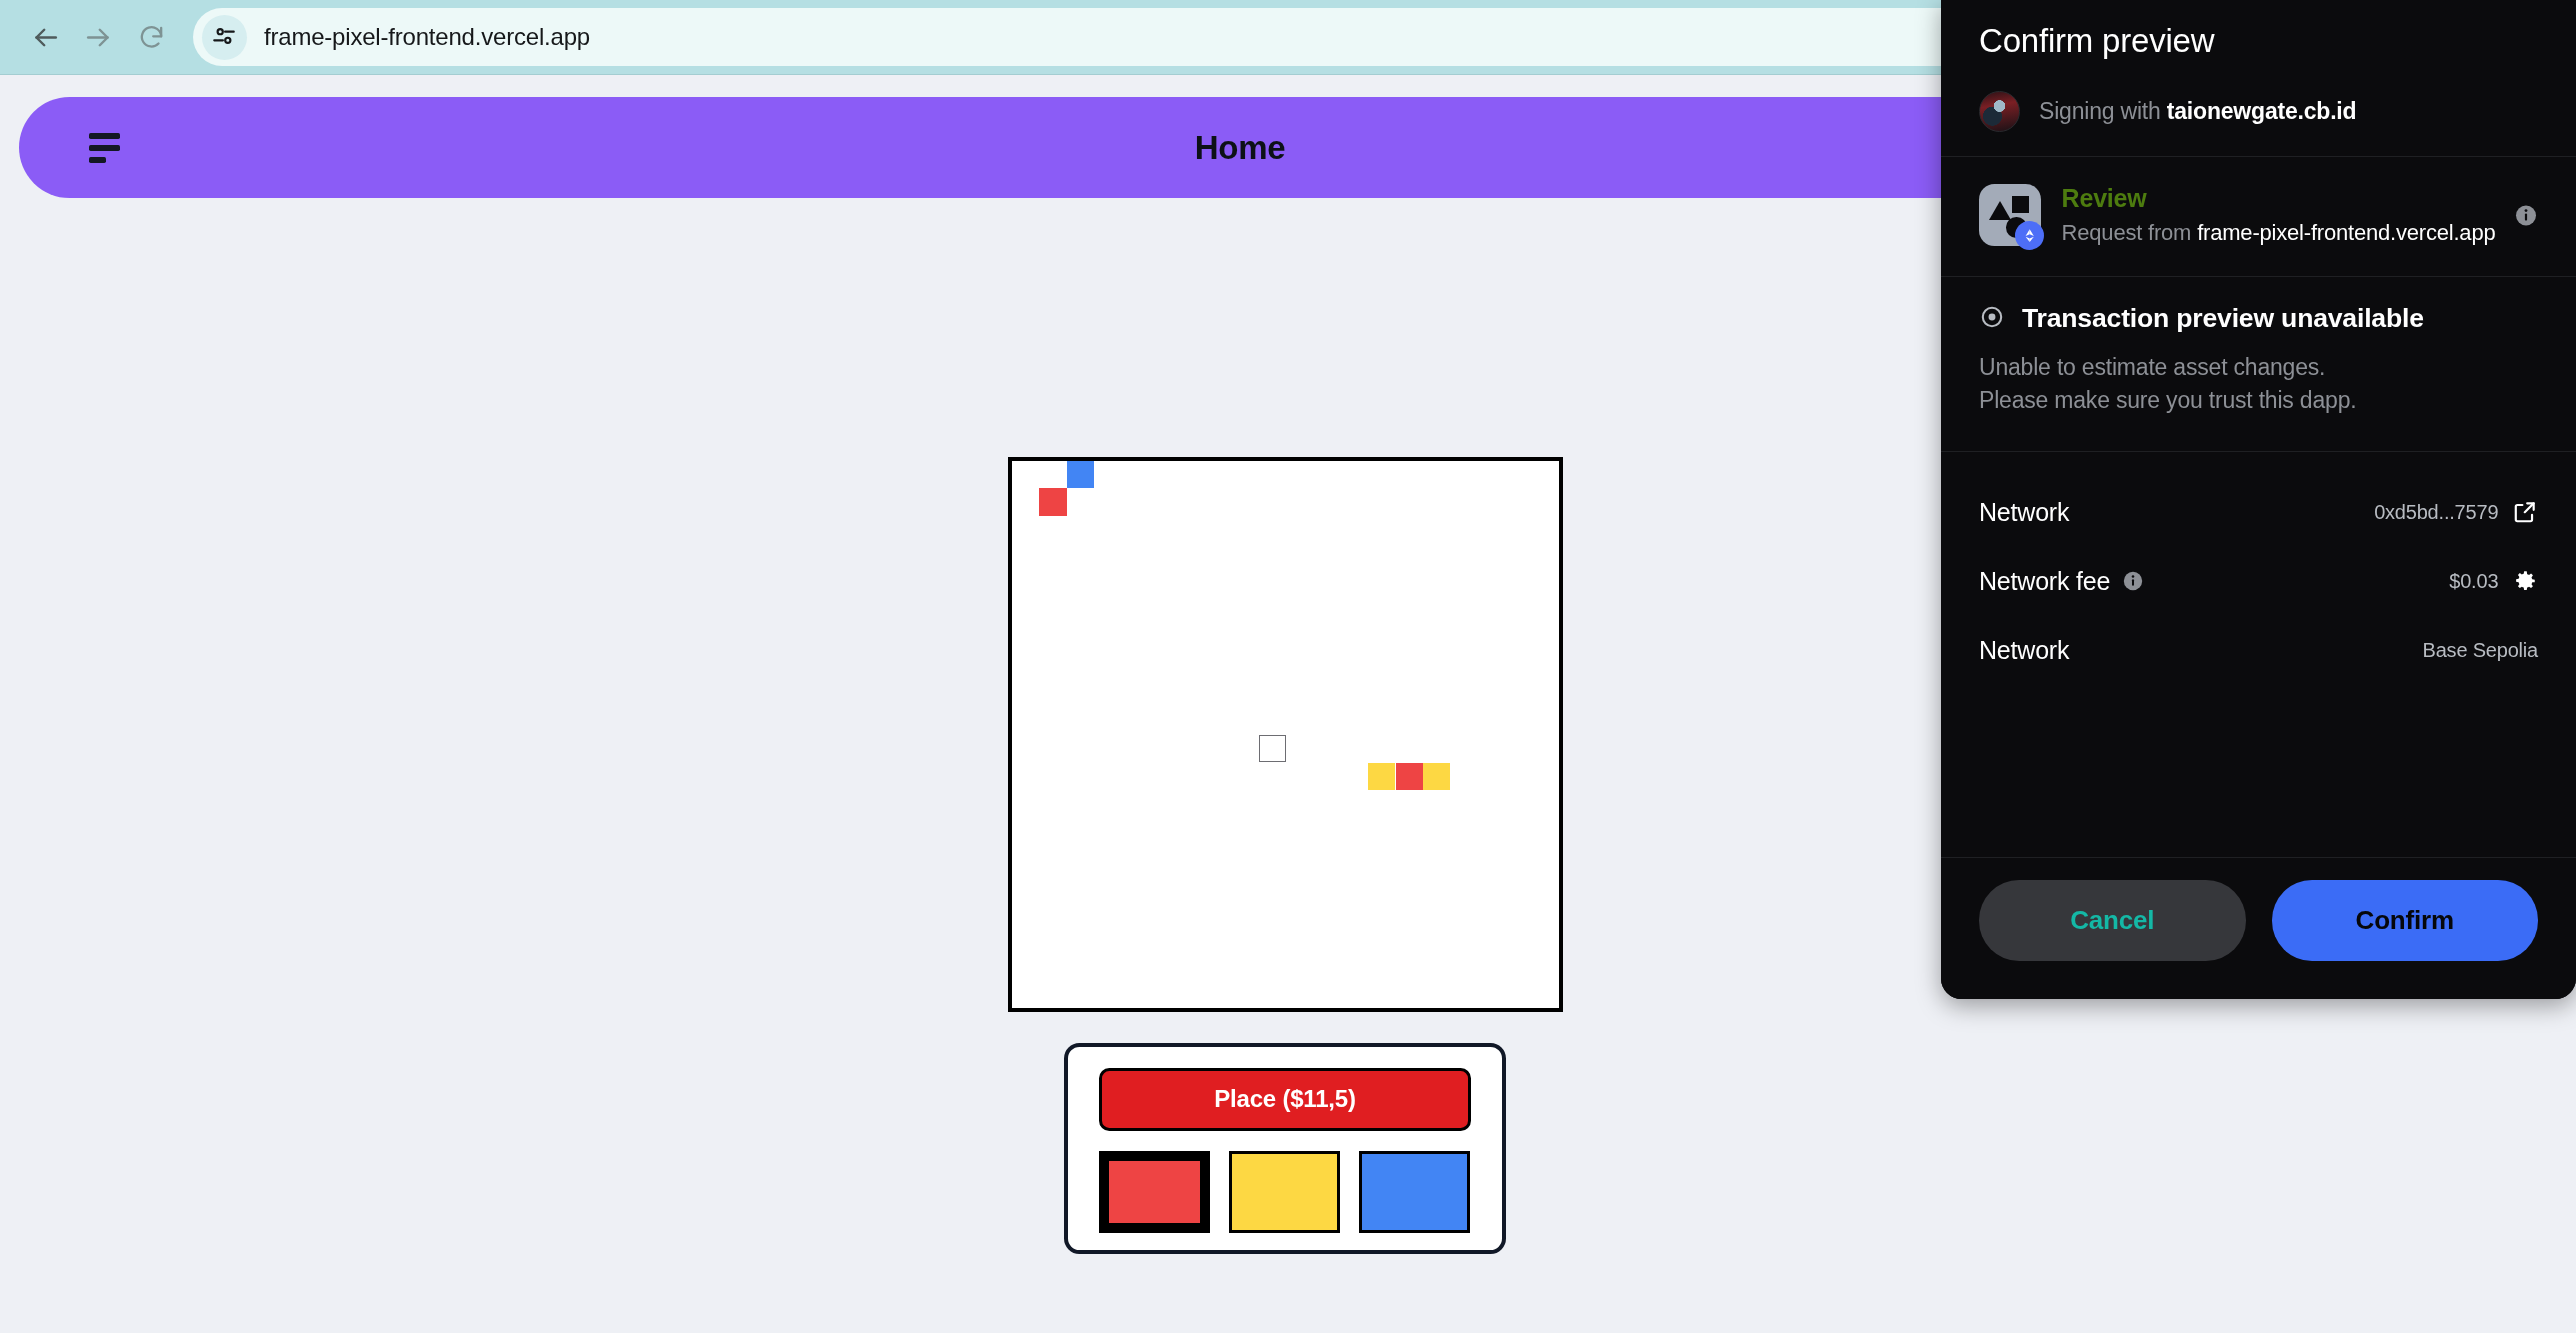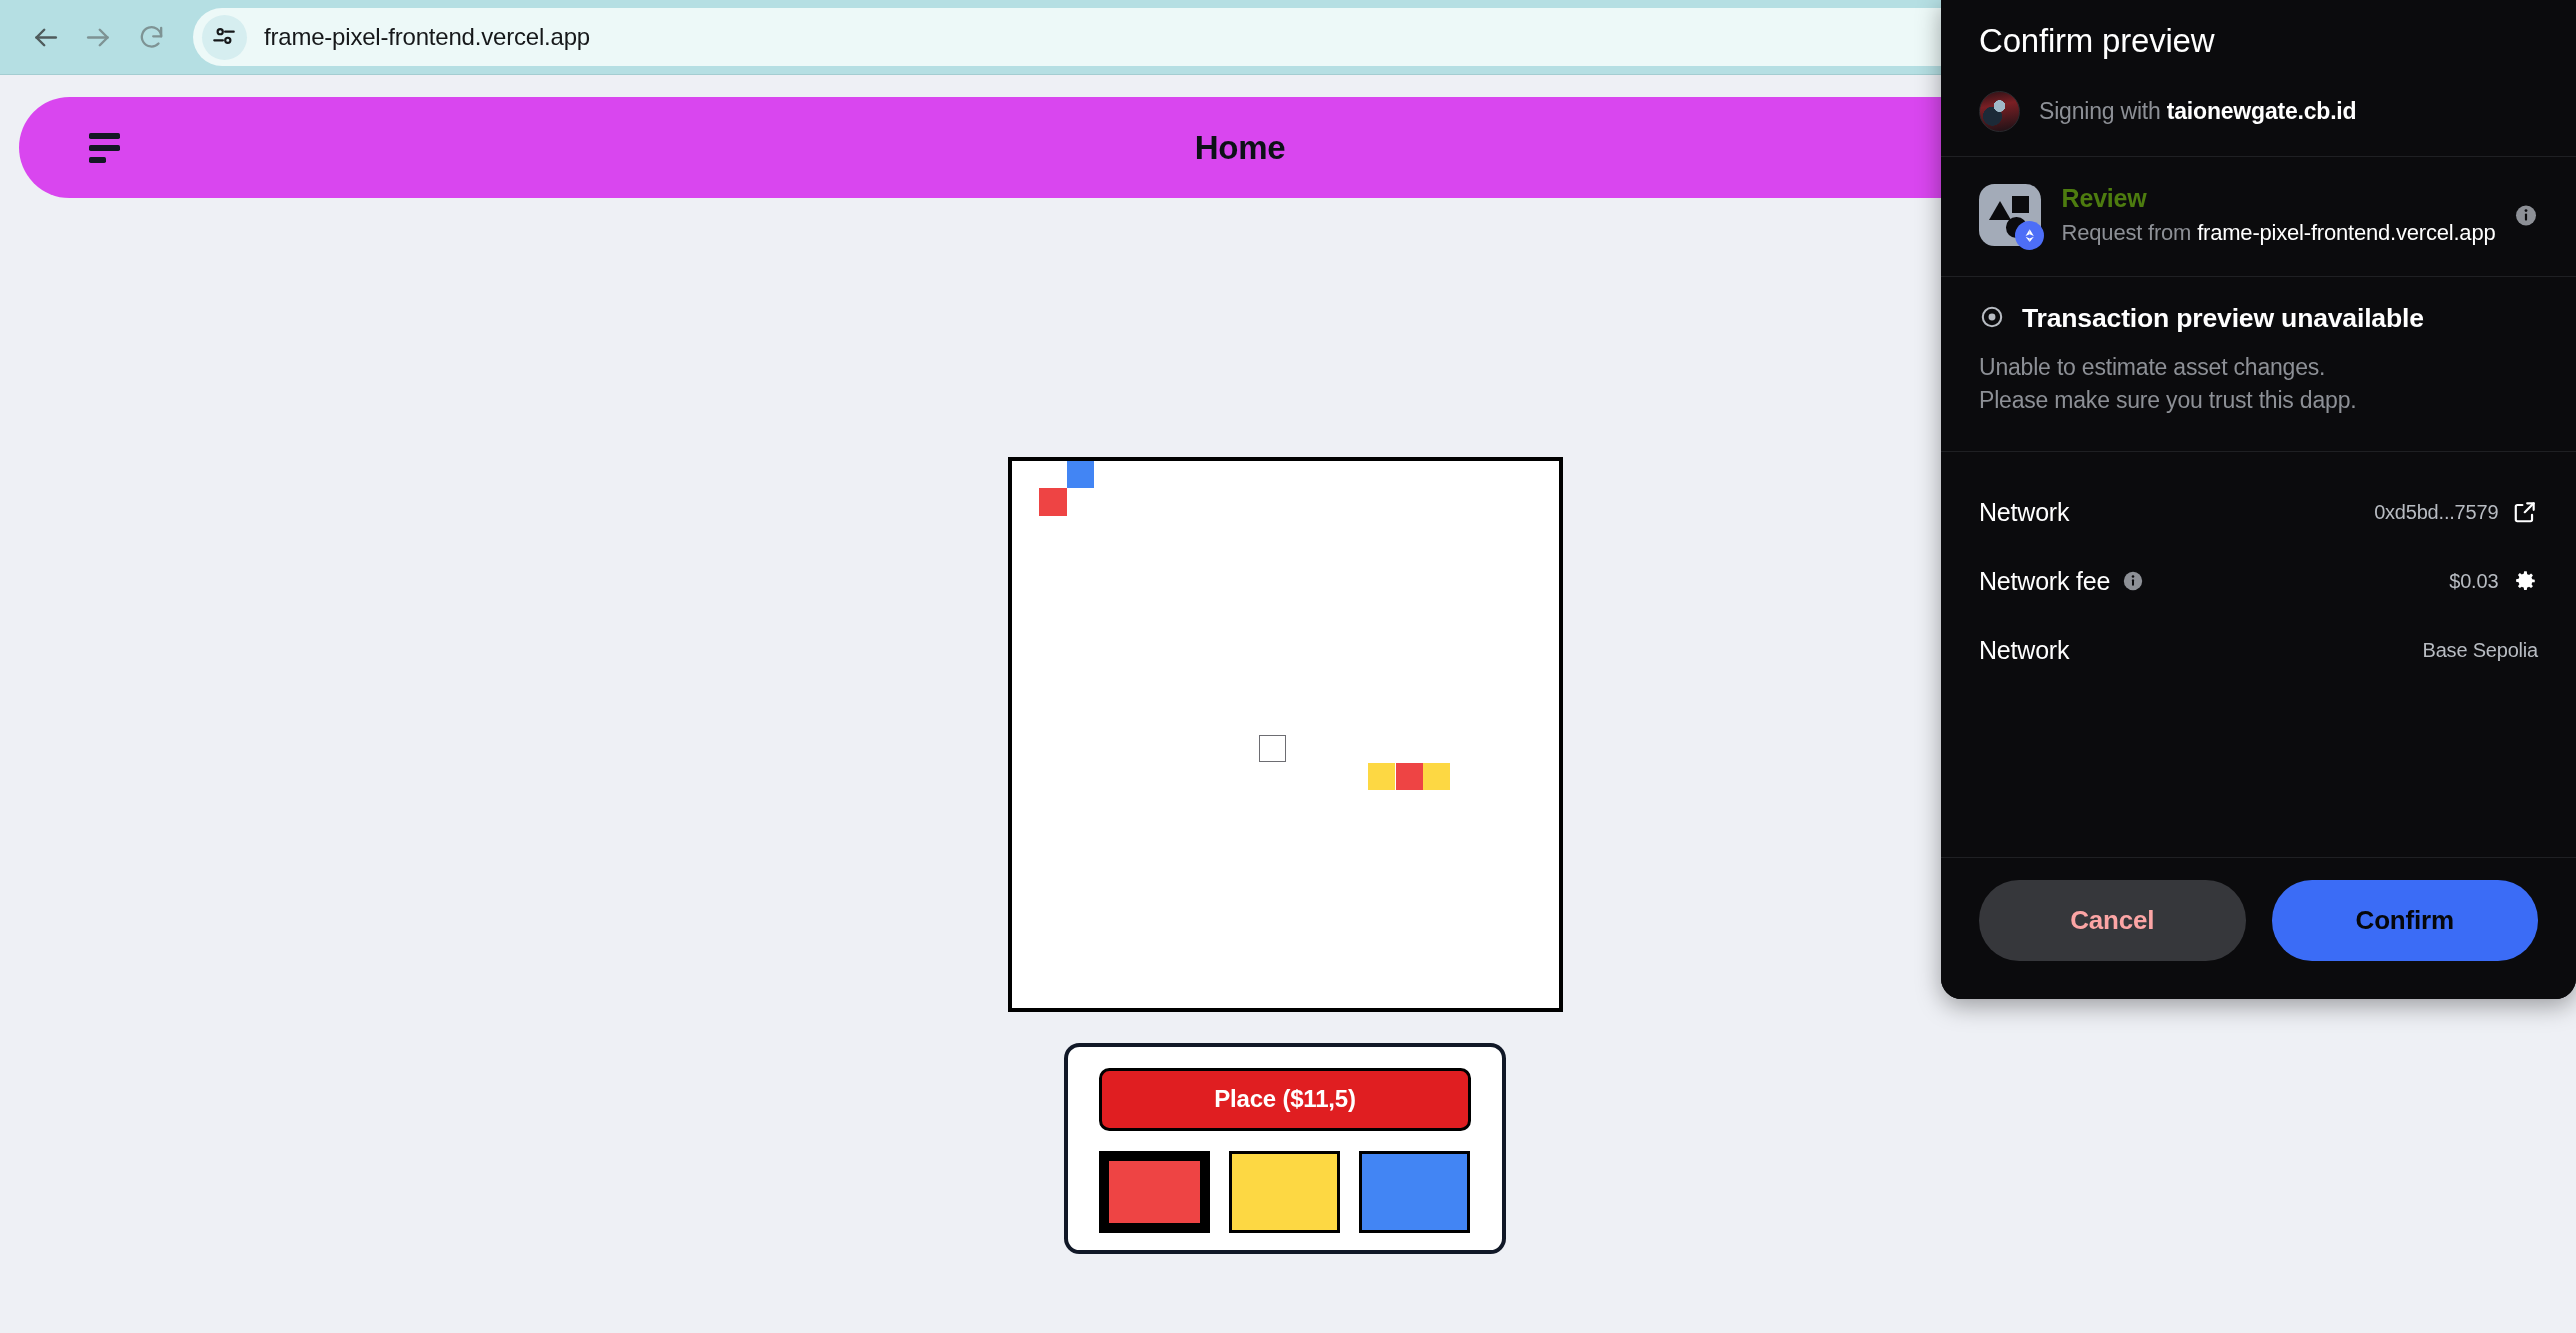--- a/index.html
+++ b/index.html
@@ -67,7 +67,7 @@
     position: absolute;
     left: 19px; top: 22px;
     width: 2442px; height: 101px;
-    background: #d946ef;
+    background: #8b5cf6;
     border-radius: 51px;
     display: flex; align-items: center;
   }

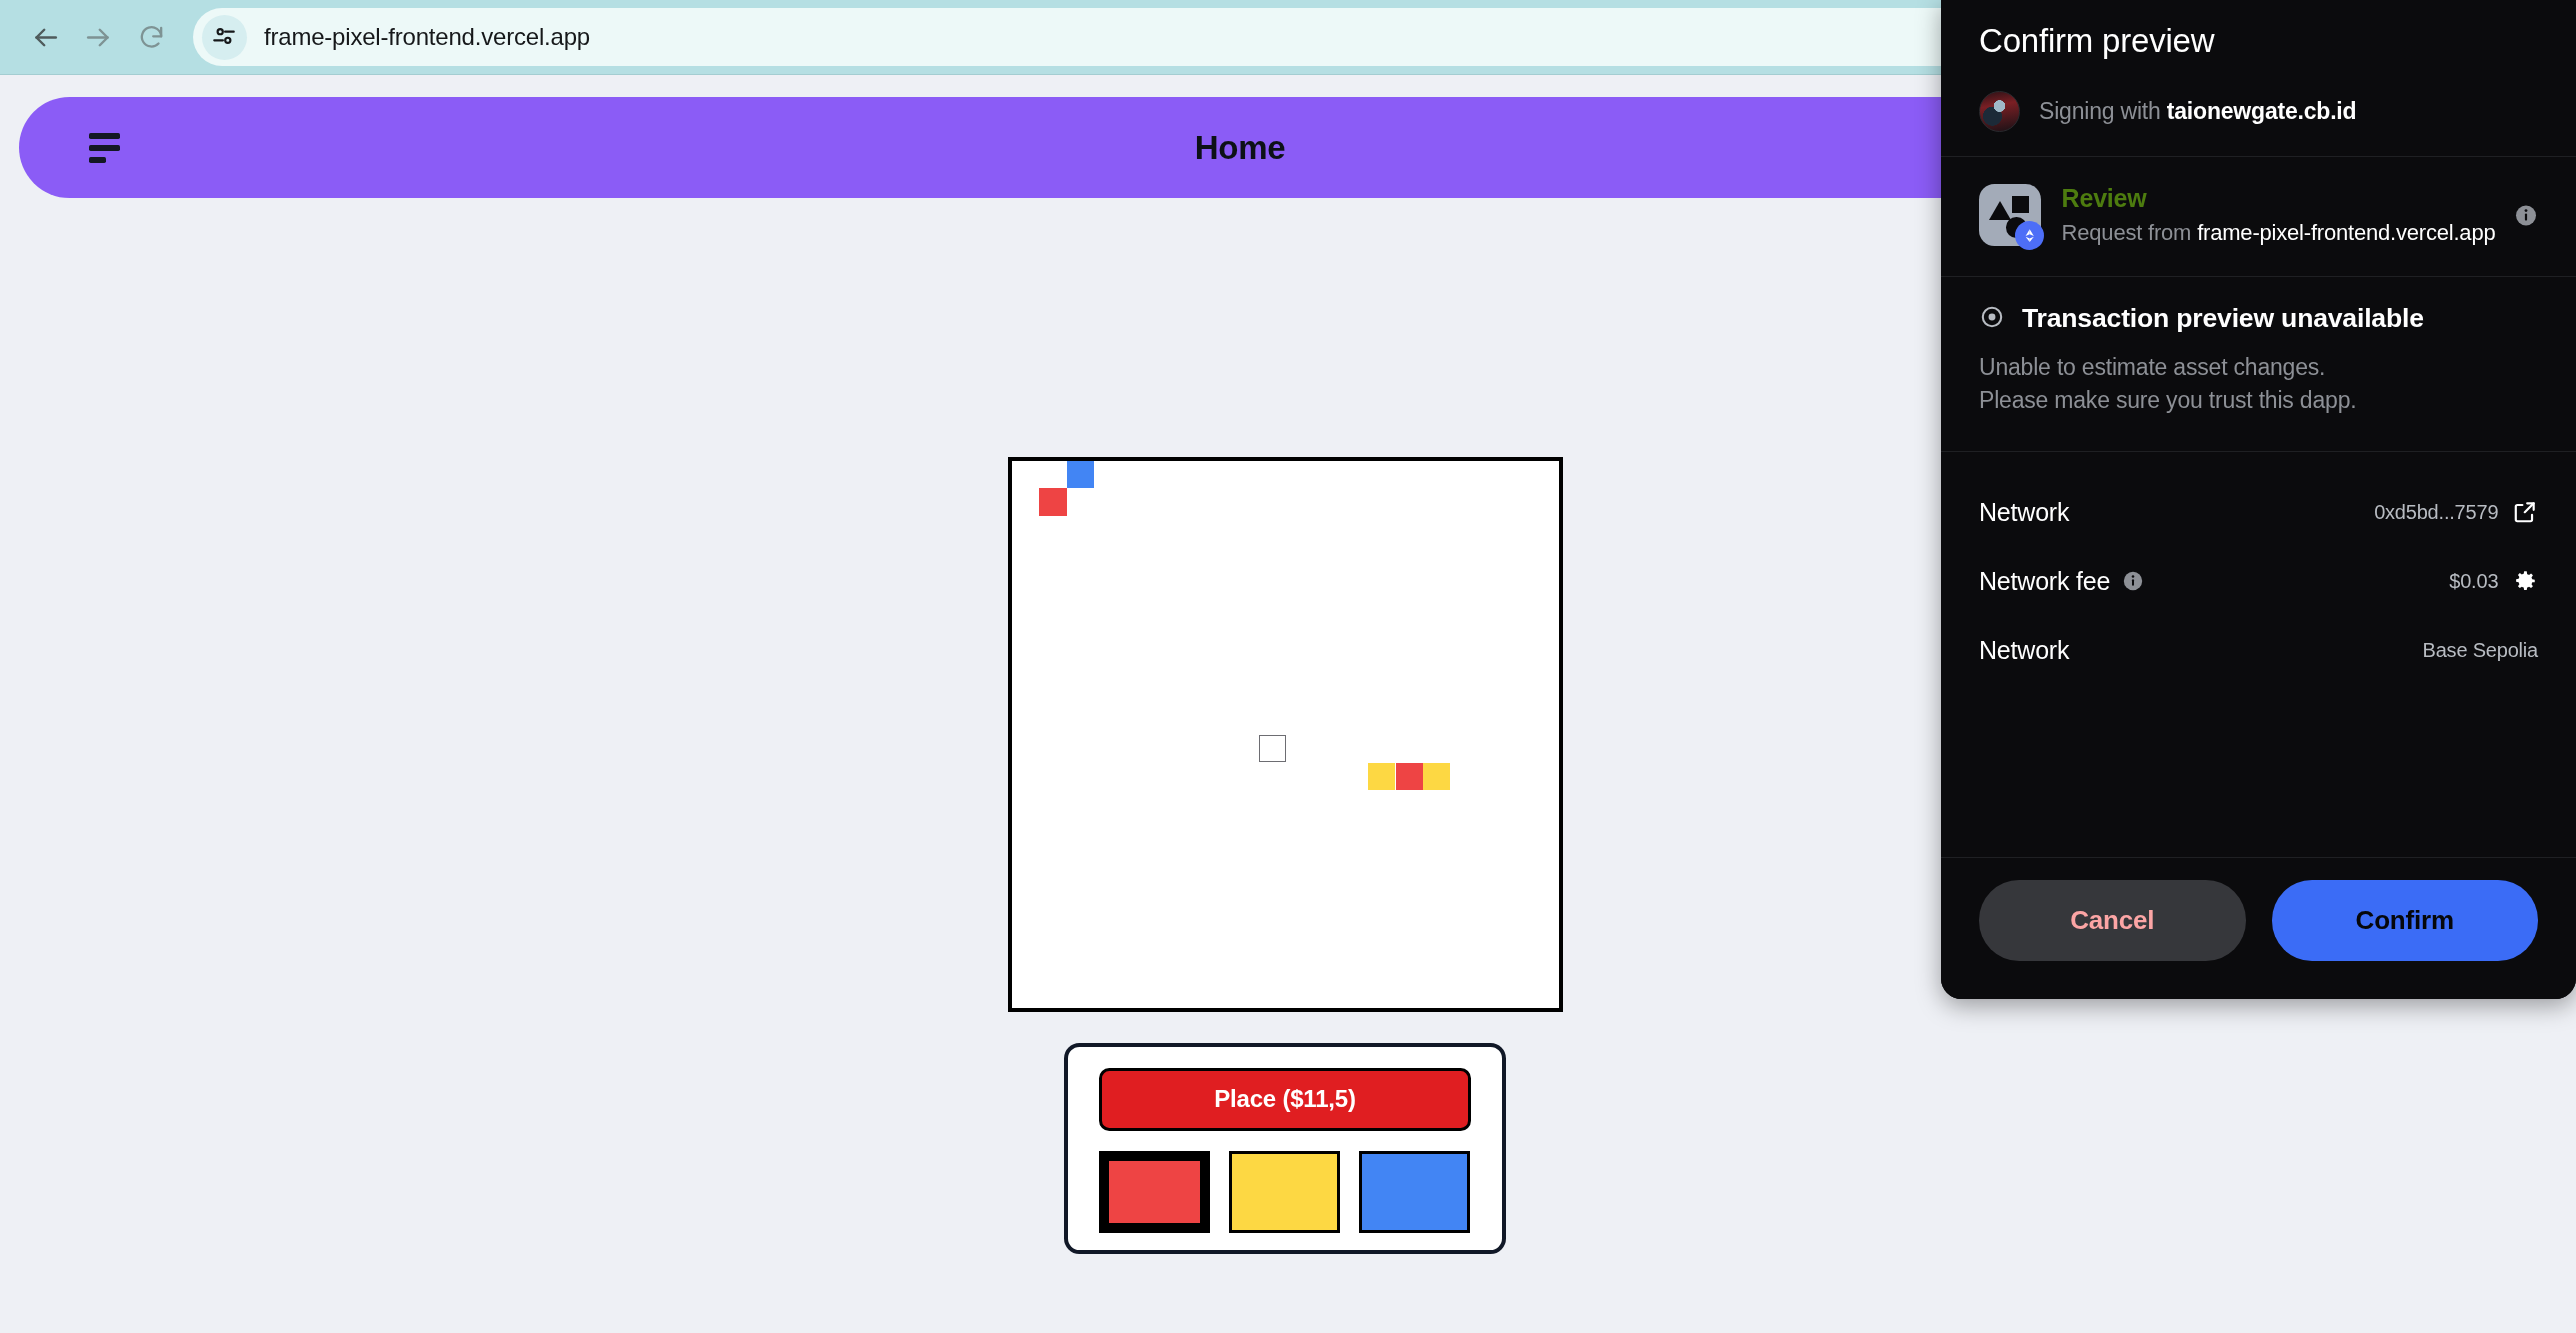--- a/index.html
+++ b/index.html
@@ -228,7 +228,7 @@
     cursor: pointer;
     font-family: "Liberation Sans", sans-serif;
   }
-  #cancel-button { background: #36373b; color: #fca5a5; }
+  #cancel-button { background: #36373b; color: #14b8a6; }
   #confirm-button { background: #3b6cf6; color: #06070a; }
 </style>
 </head>

